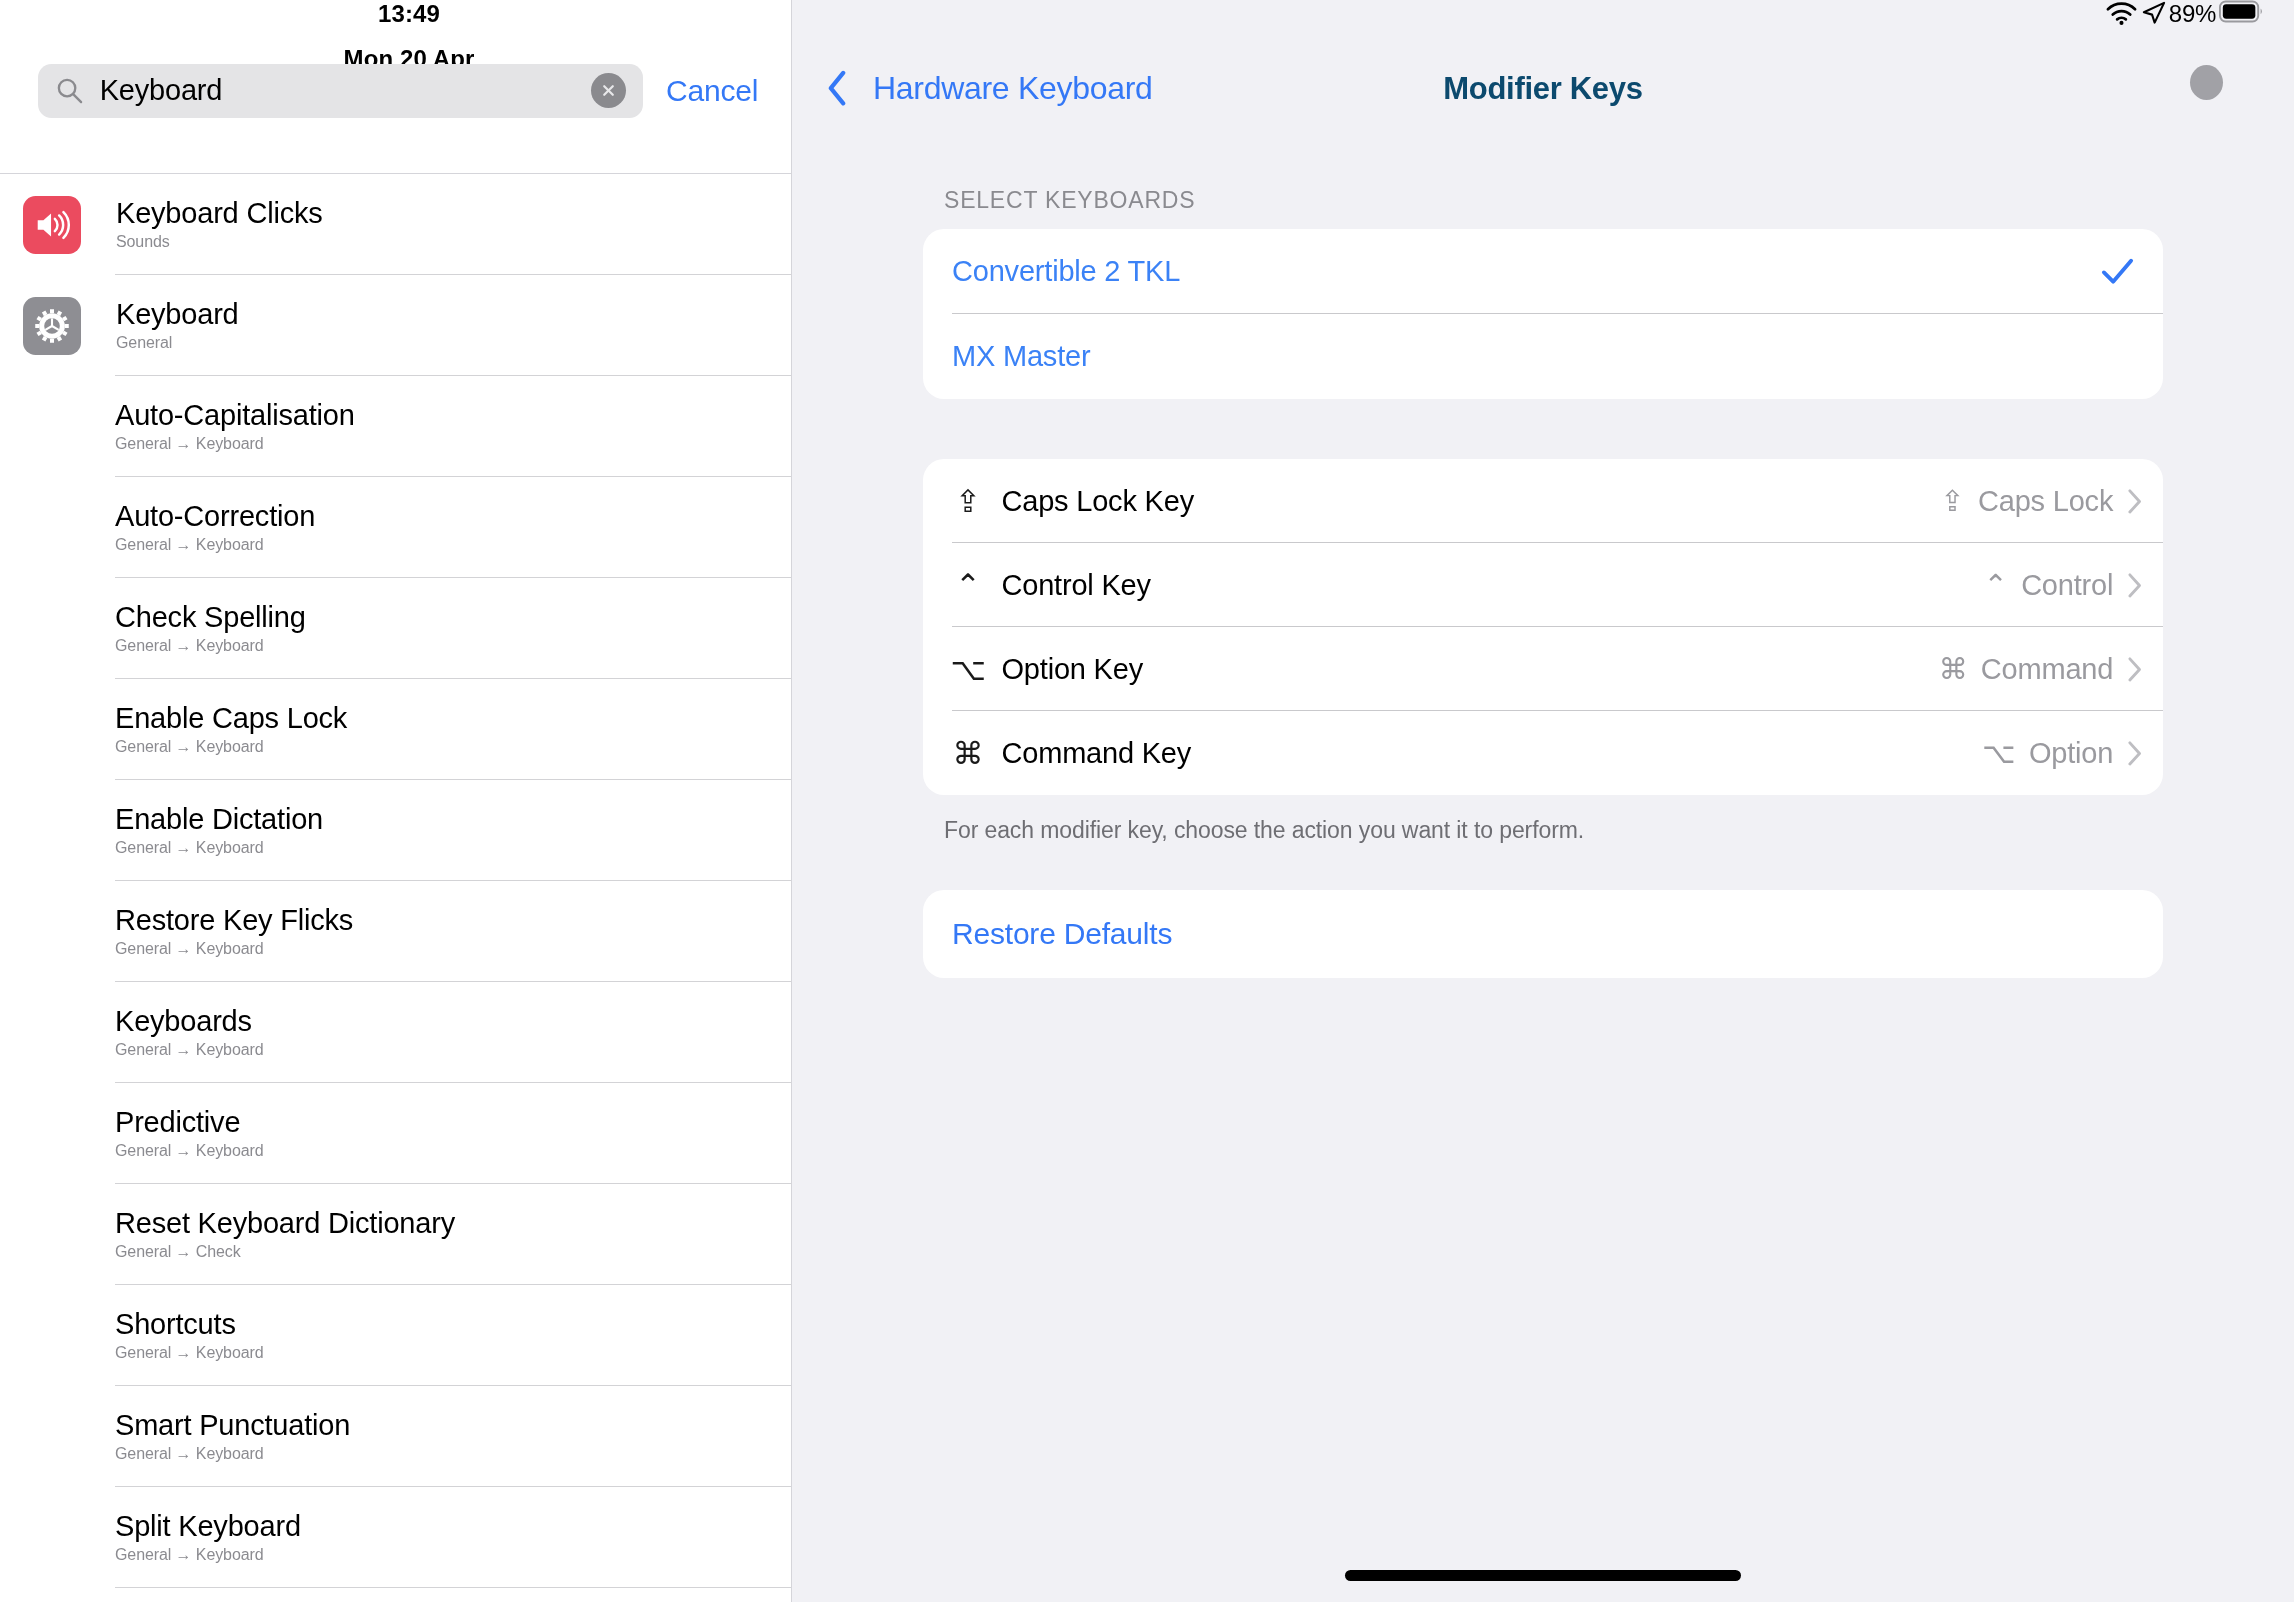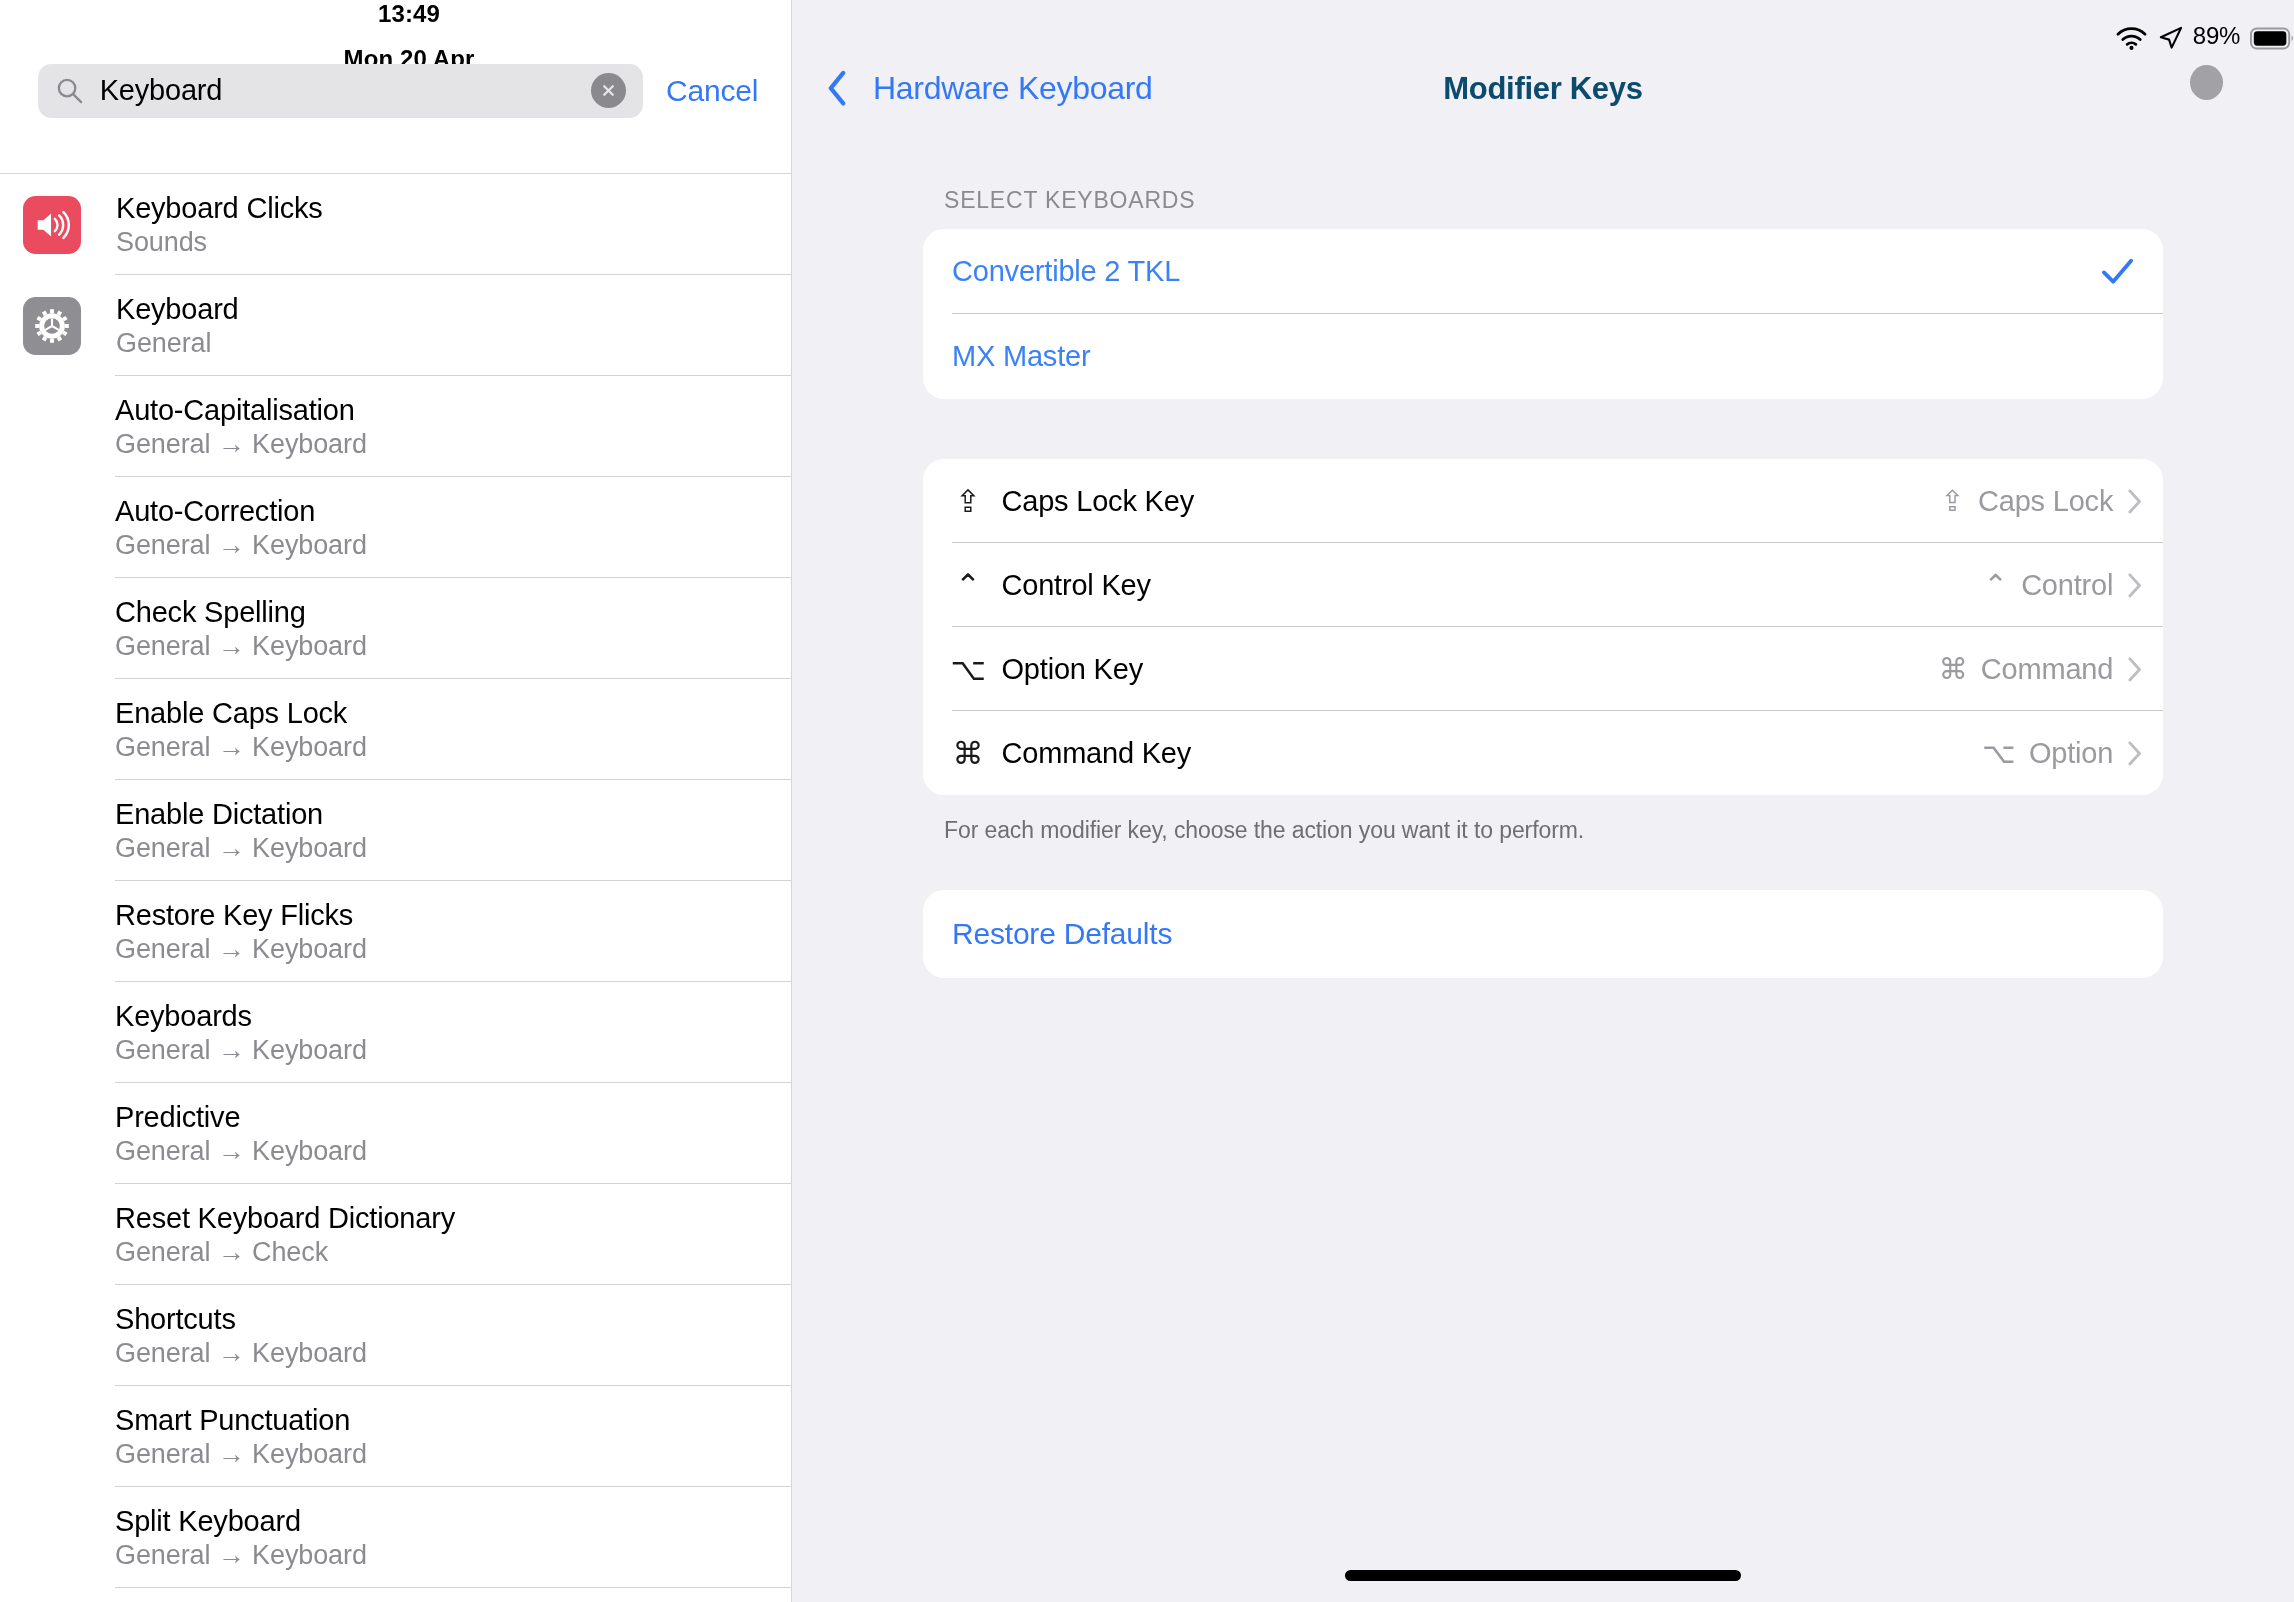--- a/index.html
+++ b/index.html
@@ -93,8 +93,8 @@
   }
 
   .status-bar-right {
-    height: 50px; display: flex; align-items: flex-end;
-    justify-content: flex-end; gap: 10px;
+    height: 50px; display: flex; align-items: flex-start;
+    justify-content: flex-end; padding-right: 31px; gap: 3px;
   }
   .wifi-icon { width: 33px; height: 25px; display: block; }
   .loc-icon  { width: 25px; height: 25px; display: block; }

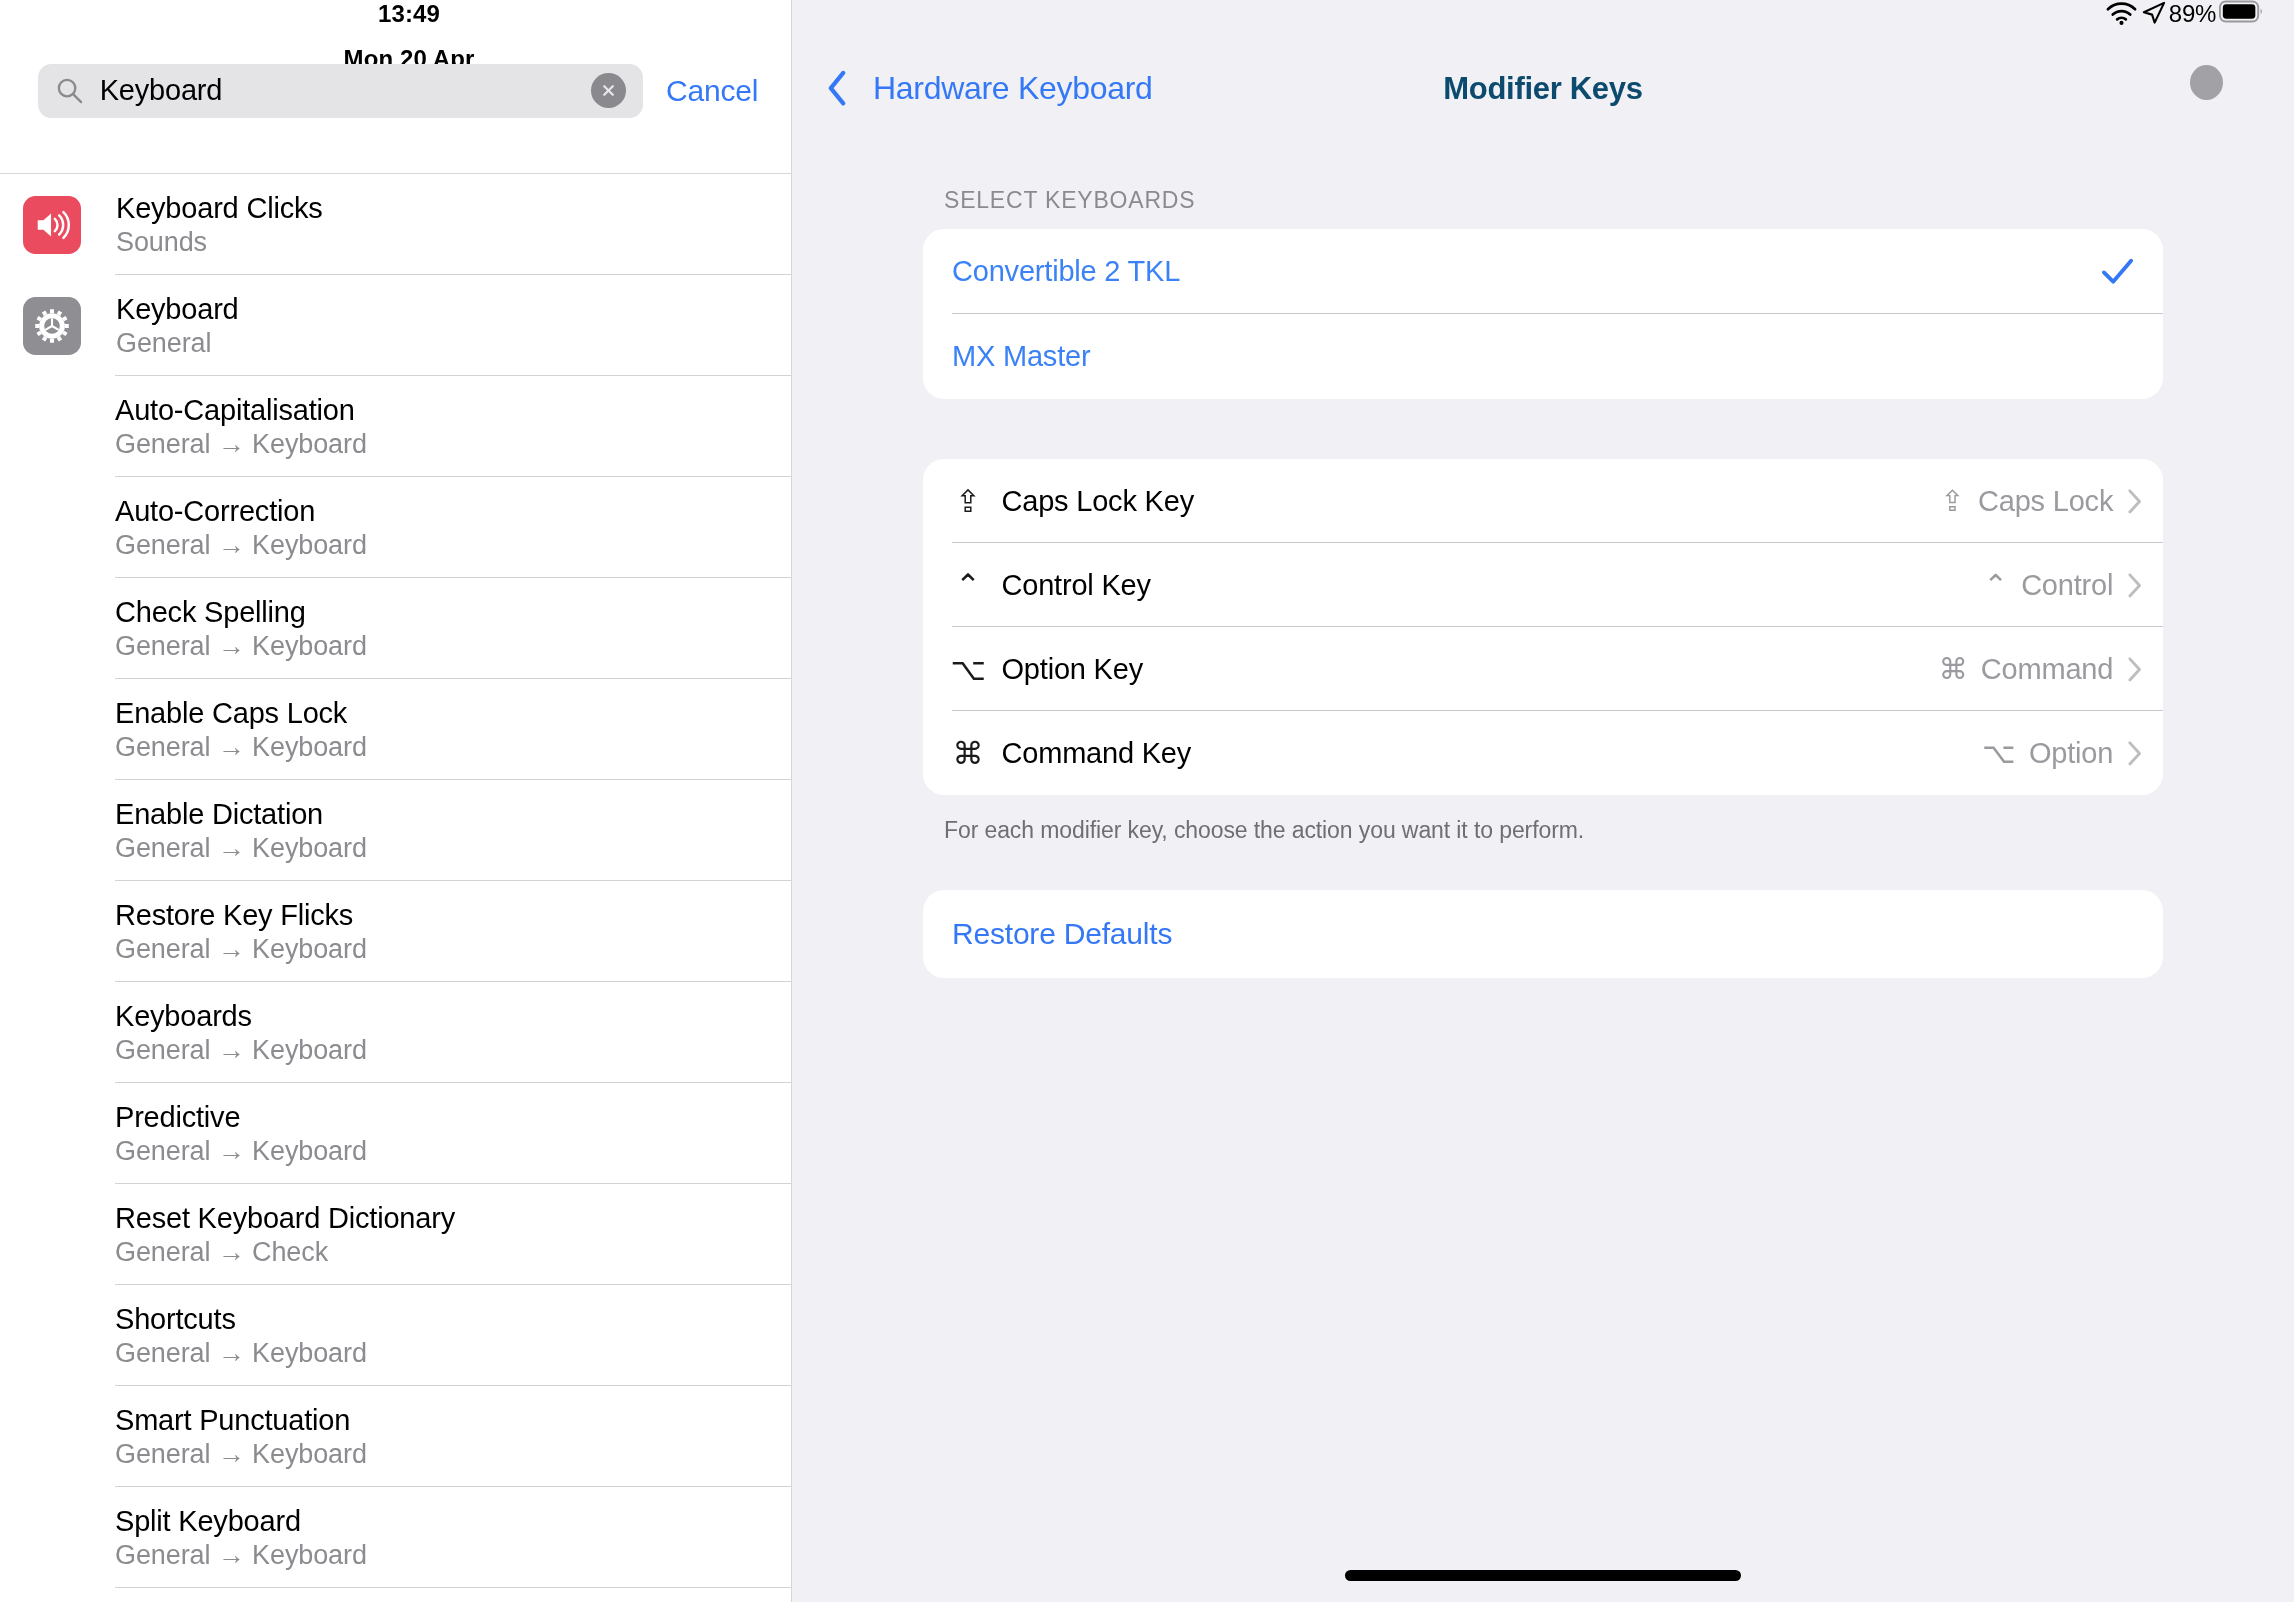--- a/index.html
+++ b/index.html
@@ -83,7 +83,7 @@
     font-size: 29px; color: #000; letter-spacing: -0.2px; line-height: 1.05;
   }
   .result-sub {
-    font-size: 27px; color: #8B8B90; letter-spacing: -0.1px; line-height: 1.05;
+    font-size: 16px; color: #8B8B90; letter-spacing: -0.1px; line-height: 1.05;
   }
 
   

